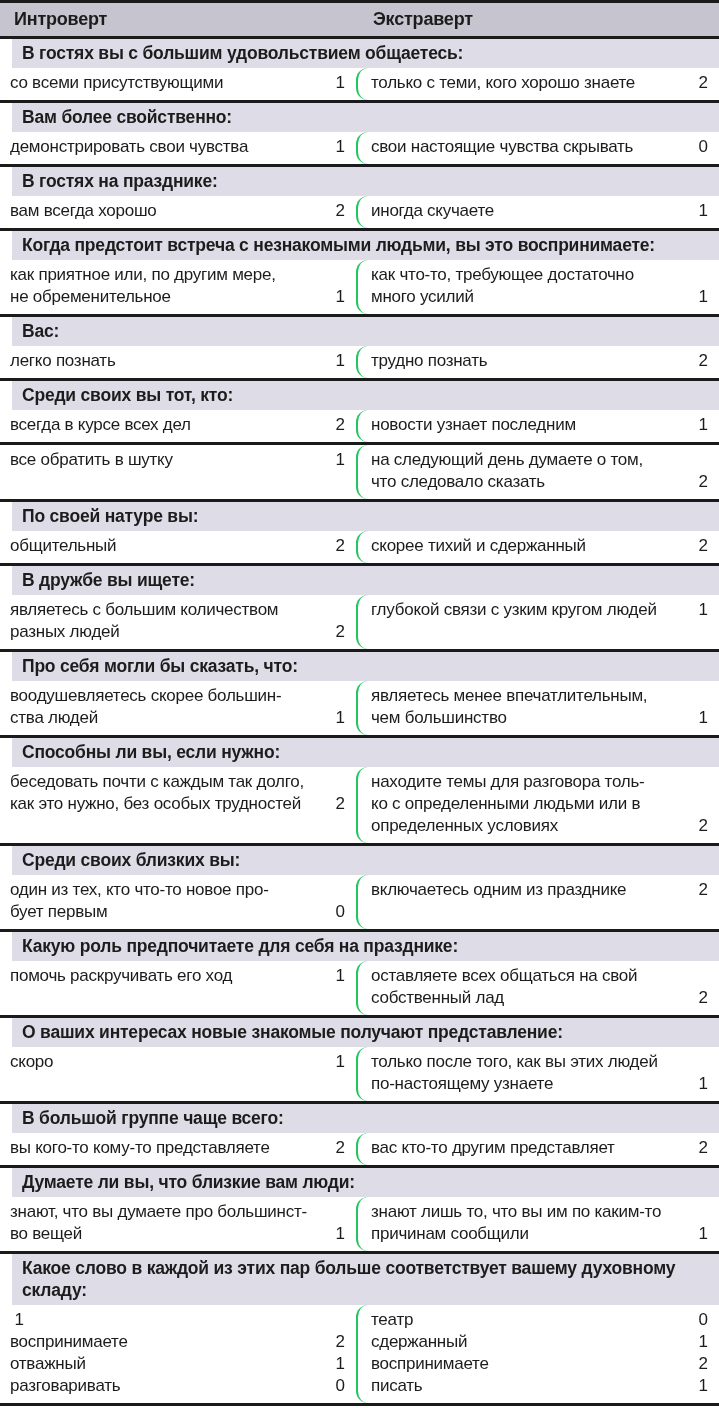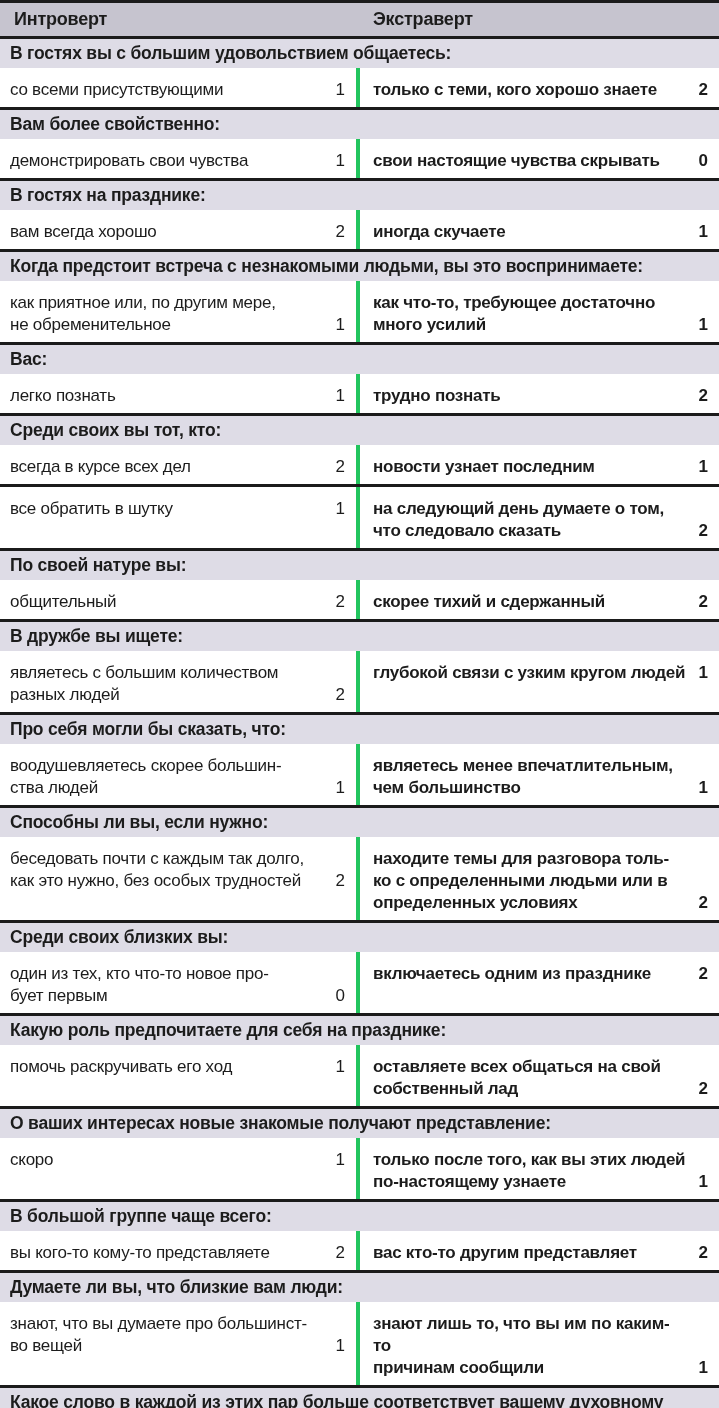--- a/index.html
+++ b/index.html
@@ -43,6 +43,7 @@
     line-height: 22px;
     letter-spacing: -0.2px;
     white-space: pre-line;
+    margin-left: 12px;
   }
   
   .answers {

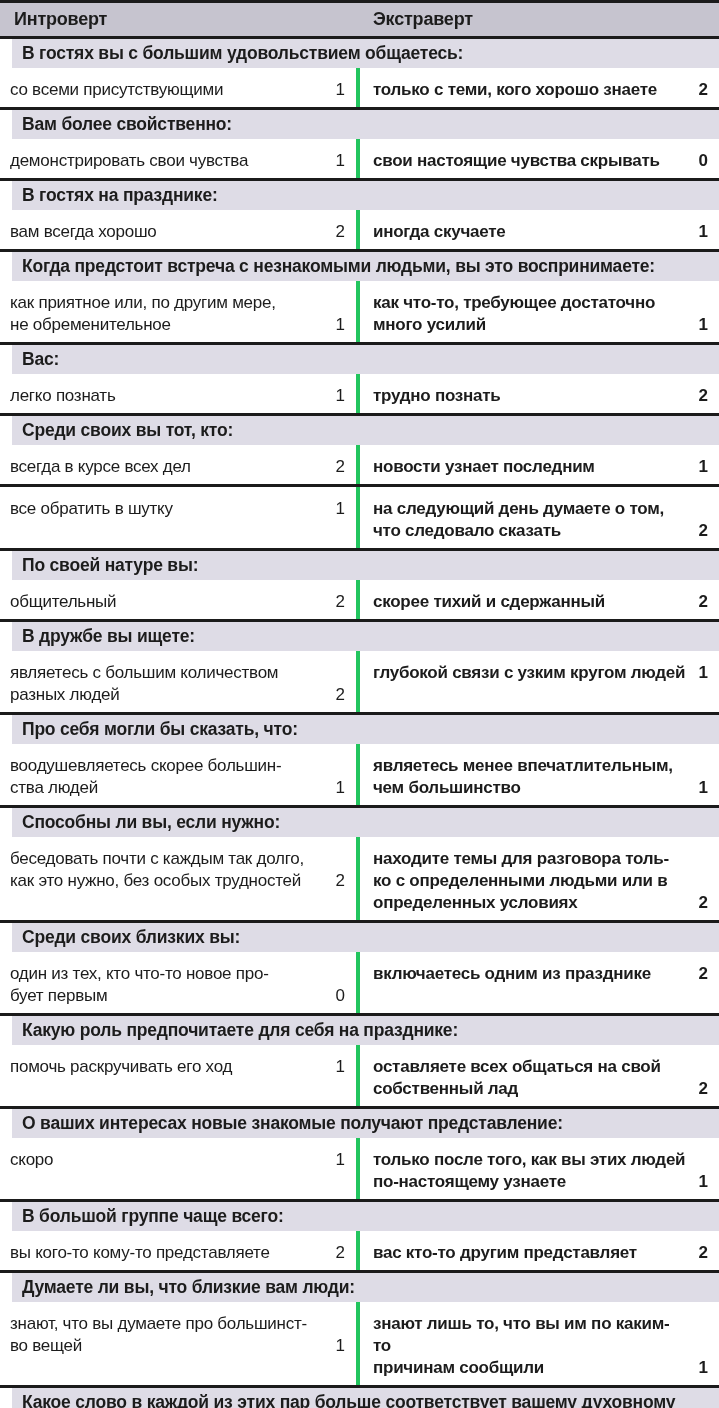--- a/index.html
+++ b/index.html
@@ -55,7 +55,8 @@
   .section:last-child .answers { border-bottom: none; }
   .cell {
     box-sizing: border-box;
-    padding: 11px 0 6px 0;
+    padding: 4px 0 6px 0;
+    border-radius: 12px;
   }
   .cell.left  { width: 356px; }
   .cell.right { flex: 1; border-left: 4px solid #22c55e; font-weight: bold; }

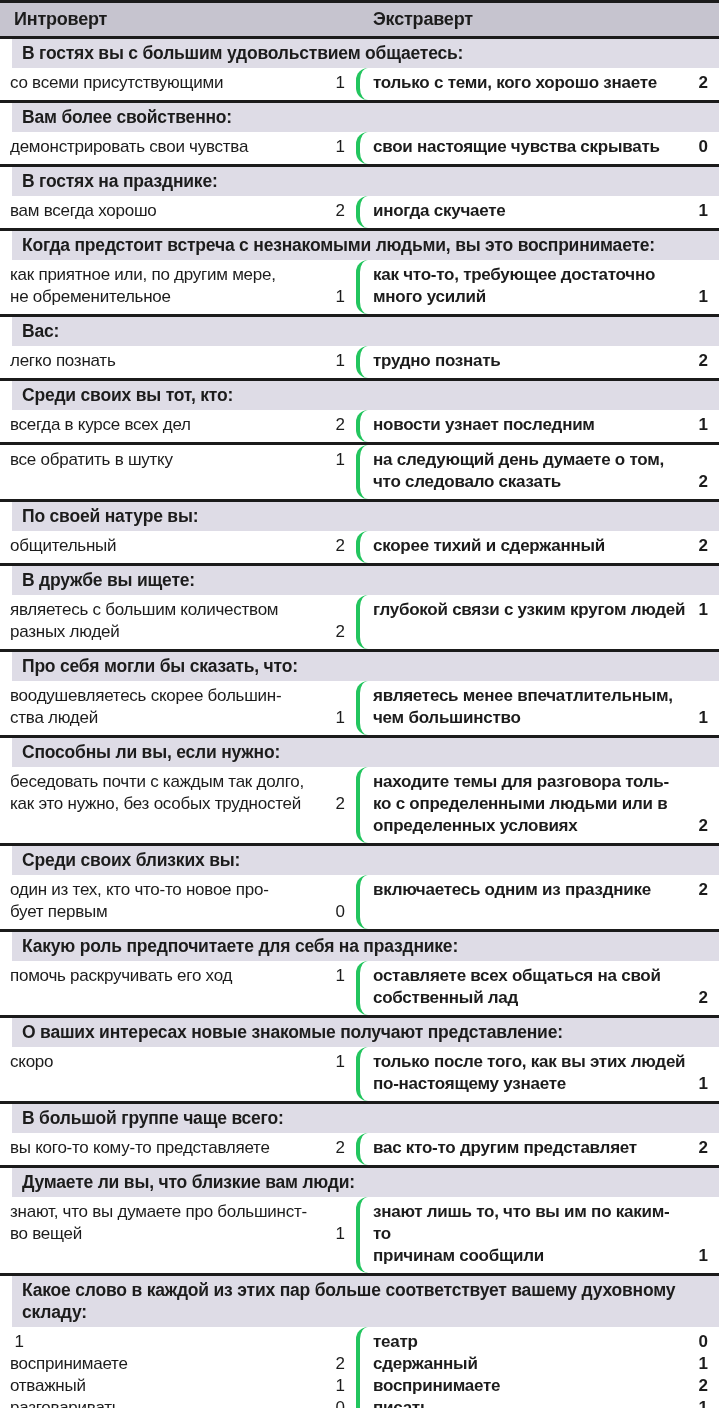--- a/index.html
+++ b/index.html
@@ -59,7 +59,7 @@
     border-radius: 12px;
   }
   .cell.left  { width: 356px; }
-  .cell.right { flex: 1; border-left: 4px solid #22c55e; font-weight: bold; }
+  .cell.right { flex: 1; border-left: 2px solid #22c55e; }
   .item {
     display: flex;
     align-items: flex-end;

